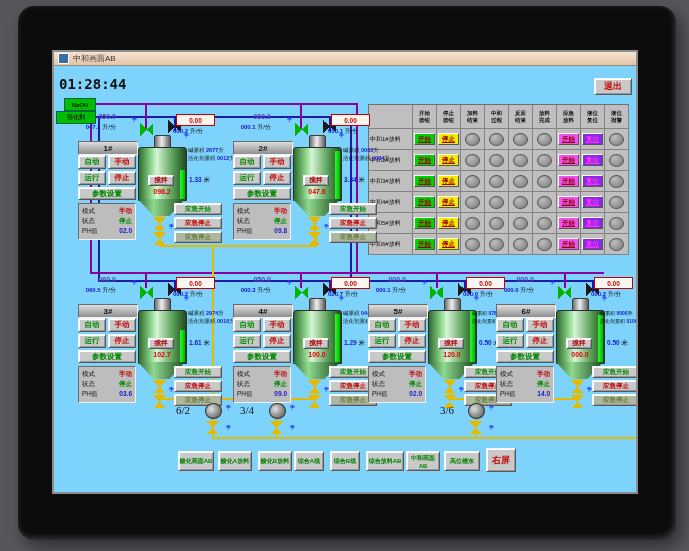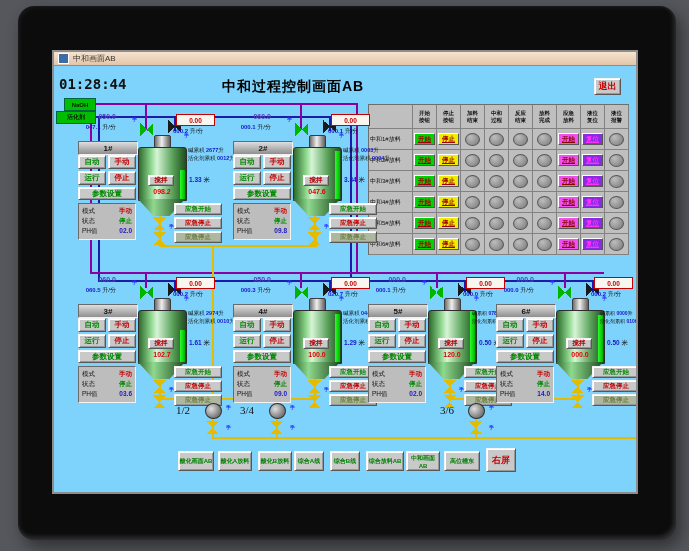--- a/index.html
+++ b/index.html
@@ -148,7 +148,6 @@
   <div class="pipe py" style="left:158px;top:385px;width:424px;height:2px"></div>
 
   <div class="clock">01:28:44</div>
-  <div class="maintitle">中和过程控制画面AB</div>
   <button class="rb exit">退出</button>
 
   <div class="ftag" style="left:10px;top:46px;width:30px">NaOH</div>

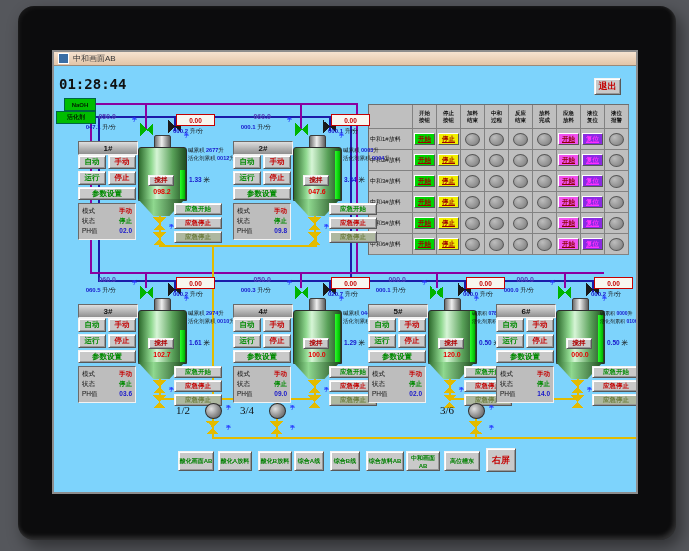--- a/index.html
+++ b/index.html
@@ -30,7 +30,7 @@
   .sk{border:1px solid;border-color:#6a6a6a #f2f2f2 #f2f2f2 #6a6a6a;background:#bdbdbd}
   .tg{color:#008a00}.tr{color:#c40000}
   .tbv{color:#1717cc;font-weight:bold;font-style:normal}
-  .exit{left:540px;top:26px;width:27px;height:17px;font-size:9px;font-weight:bold;color:#c40000}
+  .exit{left:540px;top:26px;width:38px;height:17px;font-size:9px;font-weight:bold;color:#c40000}
   
   .ftag{position:absolute;height:11px;background:#00bd00;border:1px solid #064;color:#002000;
         font-size:6px;font-weight:bold;display:flex;align-items:center;justify-content:center}

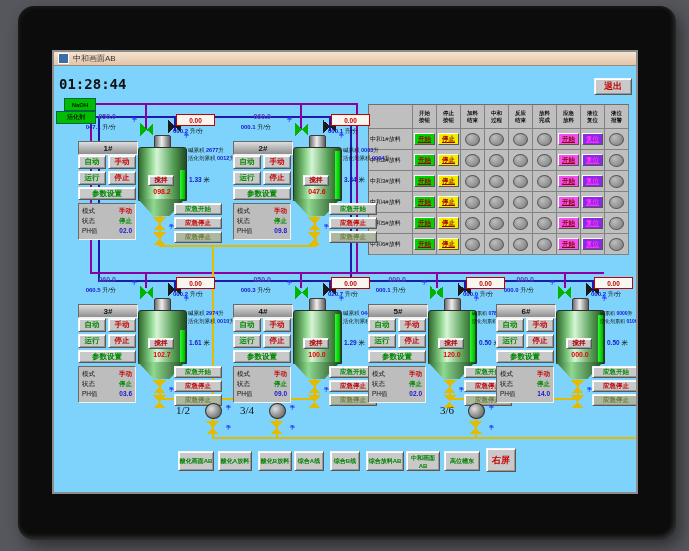--- a/index.html
+++ b/index.html
@@ -661,7 +661,7 @@
     <button class="rb emg dim" style="top:118px">应急停止</button>
   </div>
 
-  <div class="plabel" style="left:122px;top:352px">1/2</div>
+  <div class="plabel" style="left:122px;top:352px">6/2</div>
   <div class="pump" style="left:151px;top:351px"></div>
   <span class="hand" style="left:172px;top:352px">手</span>
   <span class="bt v y" style="left:152px;top:369px"></span>

